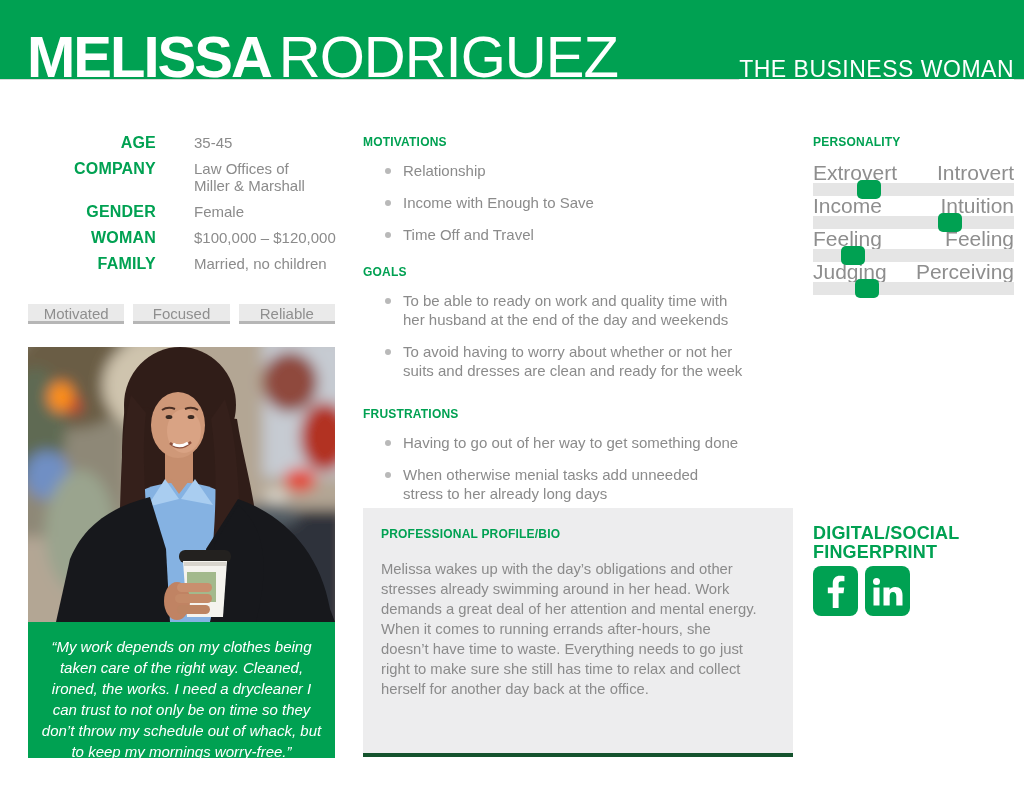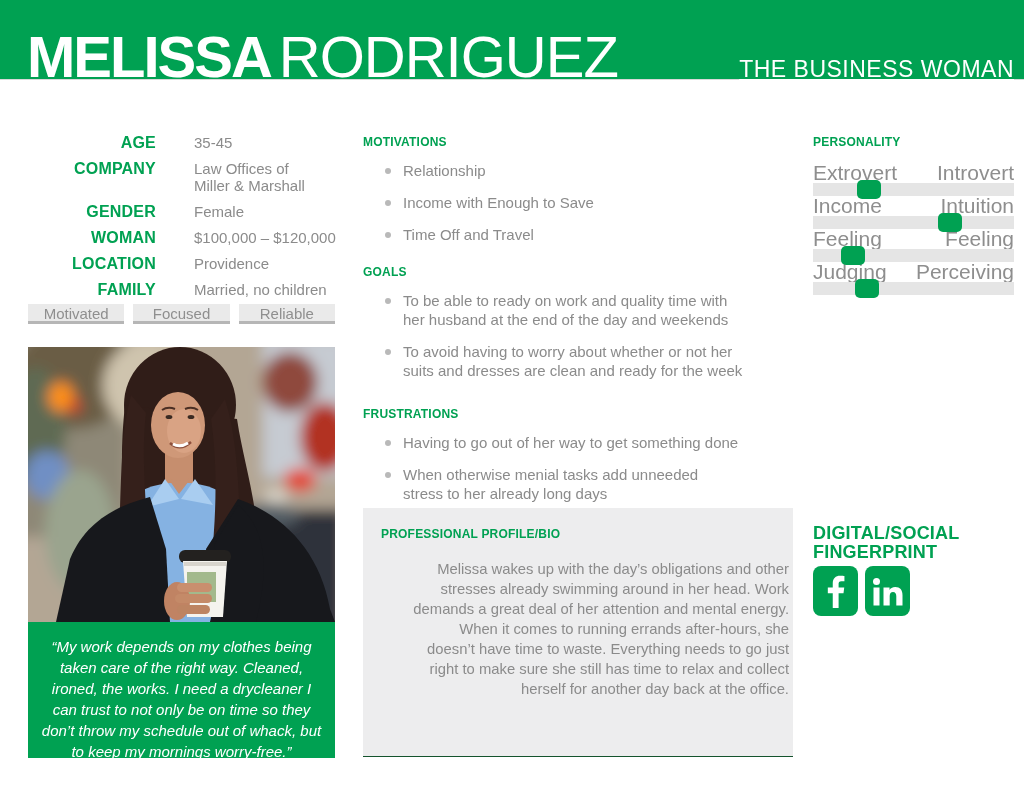--- a/index.html
+++ b/index.html
@@ -91,10 +91,6 @@
     <div class="frow">
       <span class="flabel">WOMAN</span>
       <span class="fvalue">$100,000 – $120,000</span>
-    </div>
-    <div class="frow">
-      <span class="flabel">LOCATION</span>
-      <span class="fvalue">Providence</span>
     </div>
     <div class="frow">
       <span class="flabel">FAMILY</span>

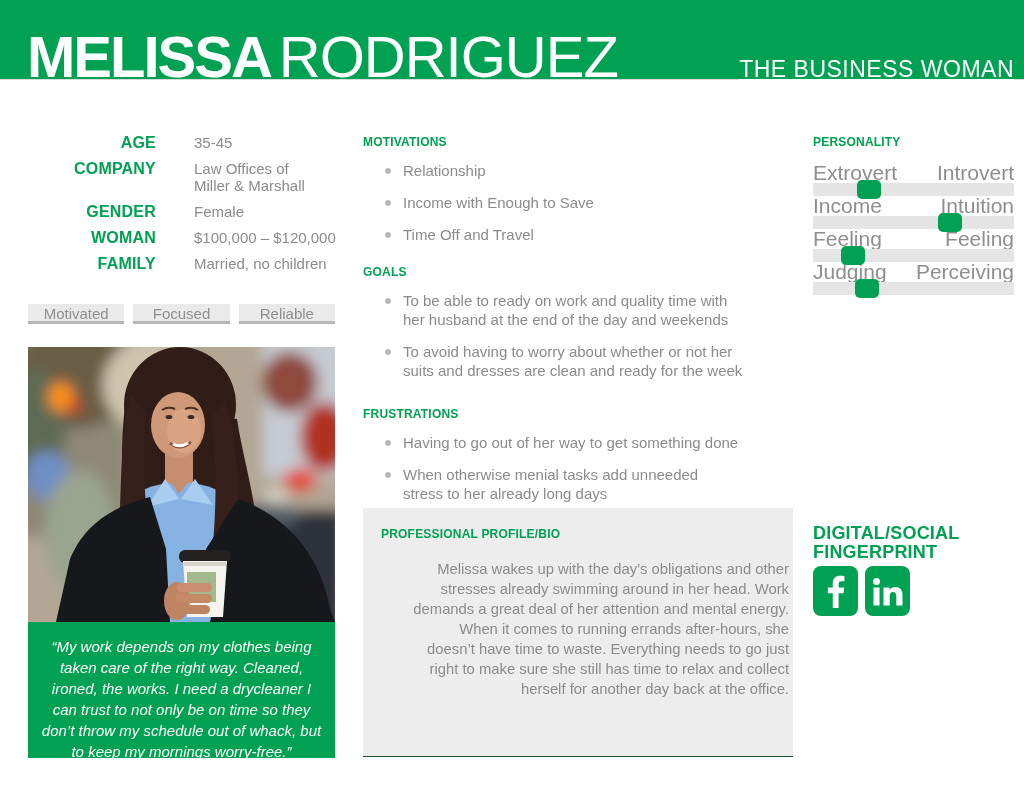--- a/index.html
+++ b/index.html
@@ -44,7 +44,7 @@
   .li-text{white-space:pre-line;}
   .bio{
     position:absolute;left:363px;top:508px;width:430px;height:249px;background:var(--panel);
-    padding:16px 4px 0 18px;border-bottom:1px solid #14532d;
+    padding:16px 4px 0 18px;border-bottom:4px solid #14532d;
   }
   .bio .sec-title{margin-bottom:15px;}
   .bio-text{color:var(--txt);font-size:14.8px;line-height:20px;white-space:pre-line;text-align:right;}

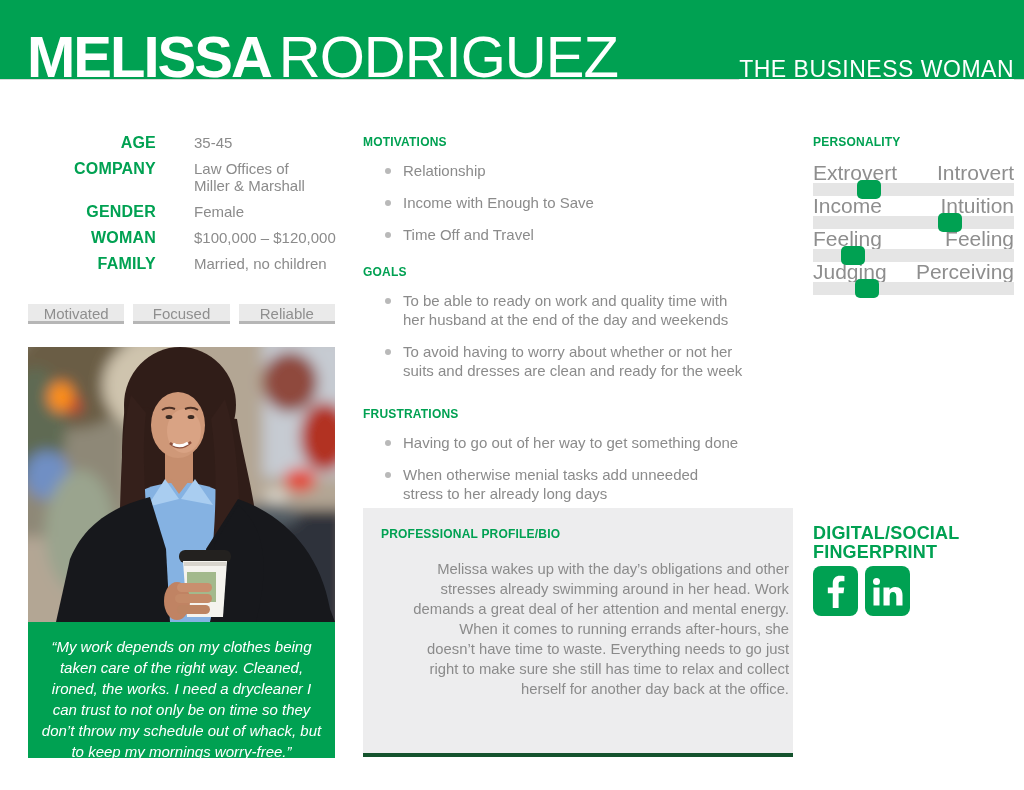--- a/index.html
+++ b/index.html
@@ -47,7 +47,7 @@
     padding:16px 4px 0 18px;border-bottom:4px solid #14532d;
   }
   .bio .sec-title{margin-bottom:15px;}
-  .bio-text{color:var(--txt);font-size:14.8px;line-height:20px;white-space:pre-line;text-align:right;}
+  .bio-text{color:var(--txt);font-size:14.8px;line-height:20px;white-space:pre-line;}
   
   .pers{position:absolute;left:813px;top:132px;width:201px;}
   .pers .sec-title{margin-bottom:13px;}

